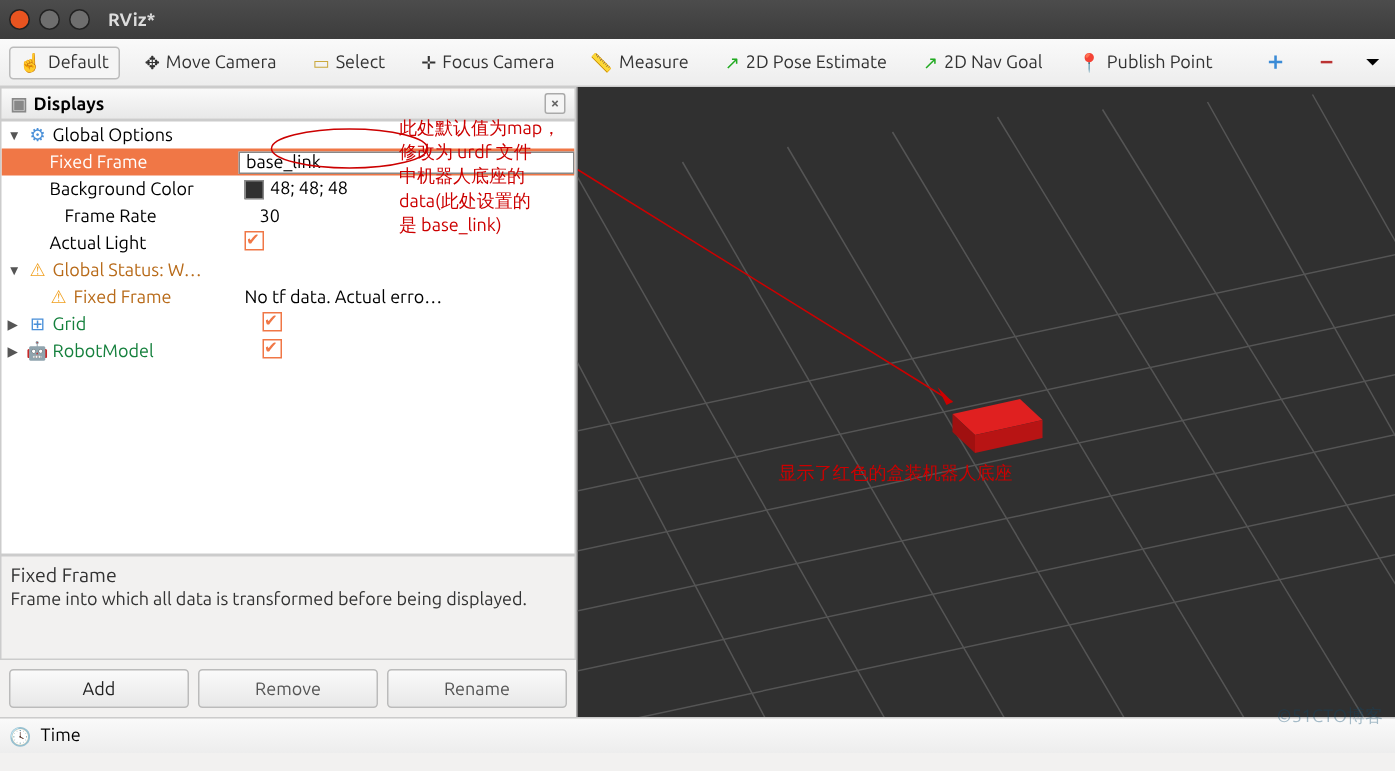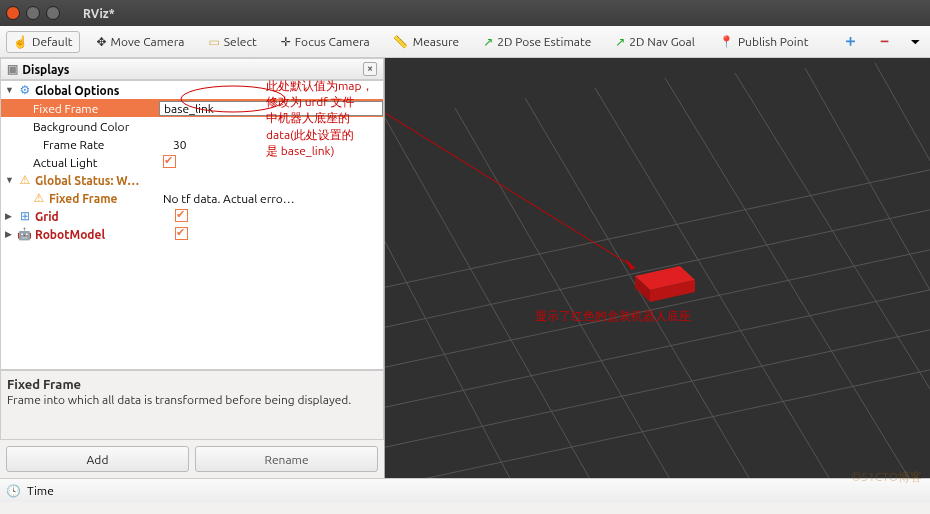--- a/index.html
+++ b/index.html
@@ -46,7 +46,7 @@
   <span class="winbtn wb-close"></span>
   <span class="winbtn wb-min"></span>
   <span class="winbtn wb-max"></span>
-  <span style="margin-left:17px;font-weight:bold">RViz*</span>
+  <span style="margin-left:6px;font-weight:bold">RViz*</span>
 </div>
 
 <div class="toolbar">

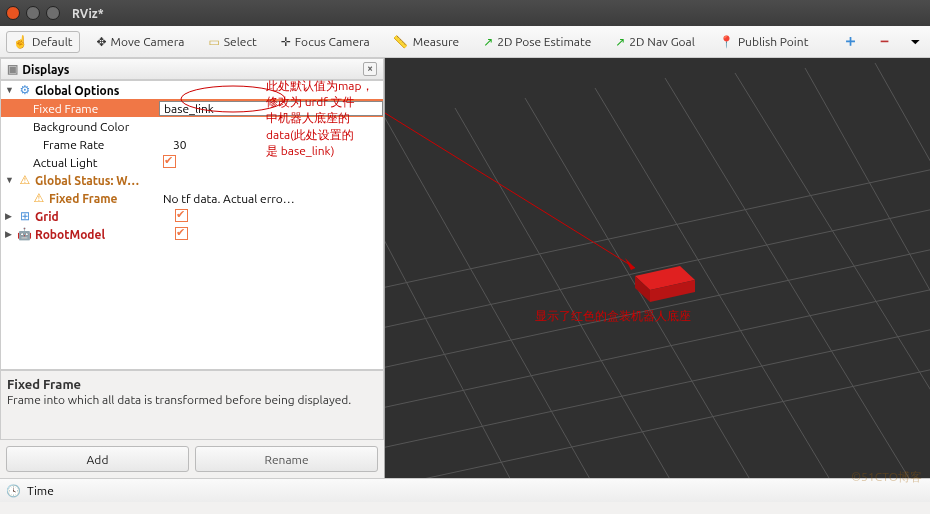--- a/index.html
+++ b/index.html
@@ -34,7 +34,7 @@
 .timebar{height:24px;border-top:1px solid #ccc;background:linear-gradient(#fafafa,#ededed);display:flex;align-items:center;padding:0 6px;gap:6px}
 .tri{color:#555;font-size:9px}
 .icon-gear{color:#4a90d9}.icon-warn{color:#f0a020}.icon-grid{color:#4a90d9}.icon-robot{color:#333}
-.bold{font-weight:bold}.blue{color:#b91c1c}.orange{color:#b86b1a}
+.bold{font-weight:normal}.blue{color:#b91c1c}.orange{color:#b86b1a}
 svg.grid{position:absolute;top:0;left:0}
 .annot{position:absolute;color:#c00;font-size:12px;line-height:1.35;pointer-events:none}
 .watermark{position:absolute;right:8px;bottom:28px;color:#a16207;opacity:.35;font-size:12px}

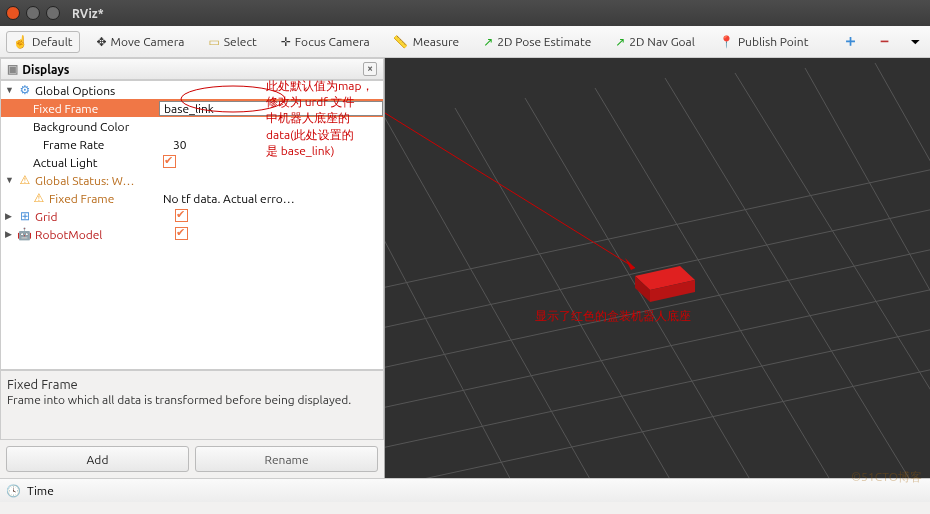--- a/index.html
+++ b/index.html
@@ -108,6 +108,7 @@
       </div>
       <div class="row" style="padding-left:30px">
         <span class="lab" style="flex:0 0 128px">Background Color</span>
+        <span class="val"><span class="colorswatch"></span><span>48; 48; 48</span></span>
       </div>
       <div class="row" style="padding-left:40px">
         <span class="lab" style="flex:0 0 128px">Frame Rate</span>

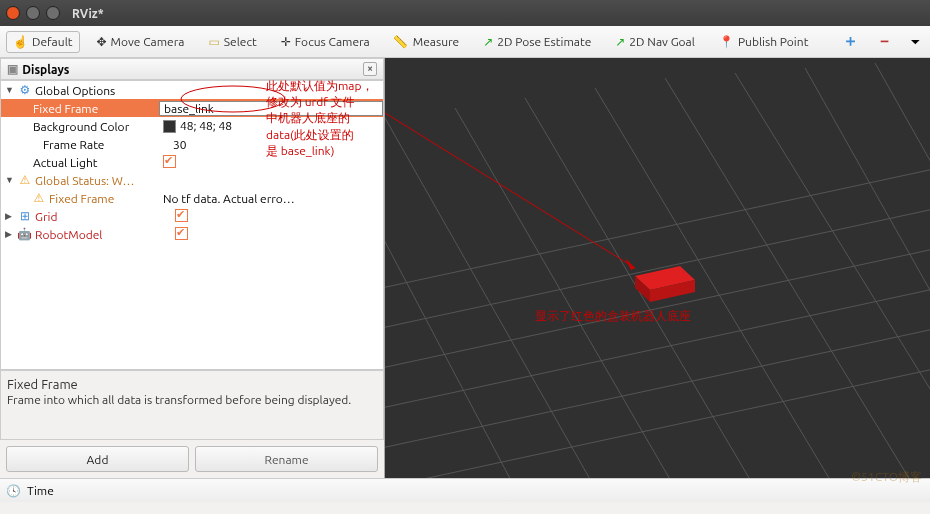--- a/index.html
+++ b/index.html
@@ -34,7 +34,7 @@
 .timebar{height:24px;border-top:1px solid #ccc;background:linear-gradient(#fafafa,#ededed);display:flex;align-items:center;padding:0 6px;gap:6px}
 .tri{color:#555;font-size:9px}
 .icon-gear{color:#4a90d9}.icon-warn{color:#f0a020}.icon-grid{color:#4a90d9}.icon-robot{color:#333}
-.bold{font-weight:normal}.blue{color:#b91c1c}.orange{color:#b86b1a}
+.bold{font-weight:normal}.blue{color:#15803d}.orange{color:#b86b1a}
 svg.grid{position:absolute;top:0;left:0}
 .annot{position:absolute;color:#c00;font-size:12px;line-height:1.35;pointer-events:none}
 .watermark{position:absolute;right:8px;bottom:28px;color:#a16207;opacity:.35;font-size:12px}

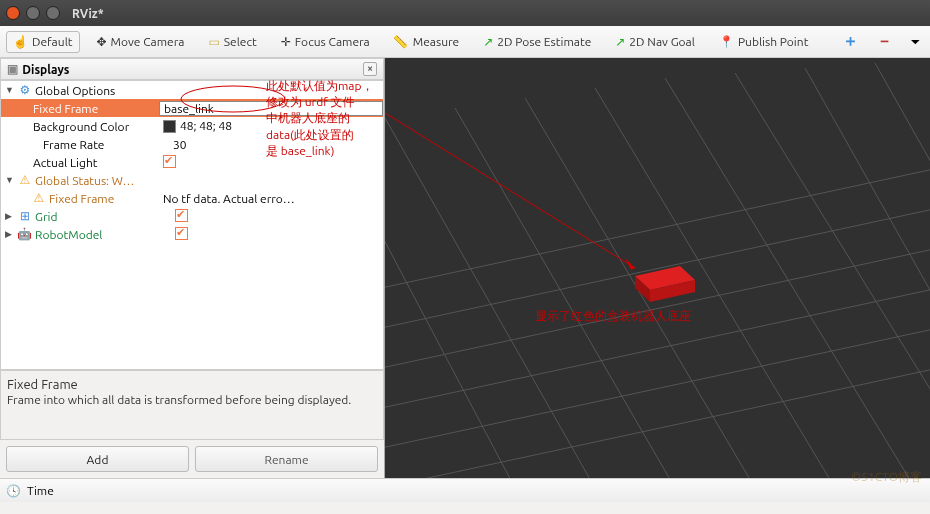--- a/index.html
+++ b/index.html
@@ -183,7 +183,7 @@
       <polygon points="250,210 240,200 246,212" fill="#c00"></polygon>
 
     </svg>
-    <div class="annot" style="left:150px;top:250px">显示了红色的盒装机器人底座</div>
+    <div class="annot" style="left:134px;top:250px">显示了红色的盒装机器人底座</div>
   </div>
 </div>
 

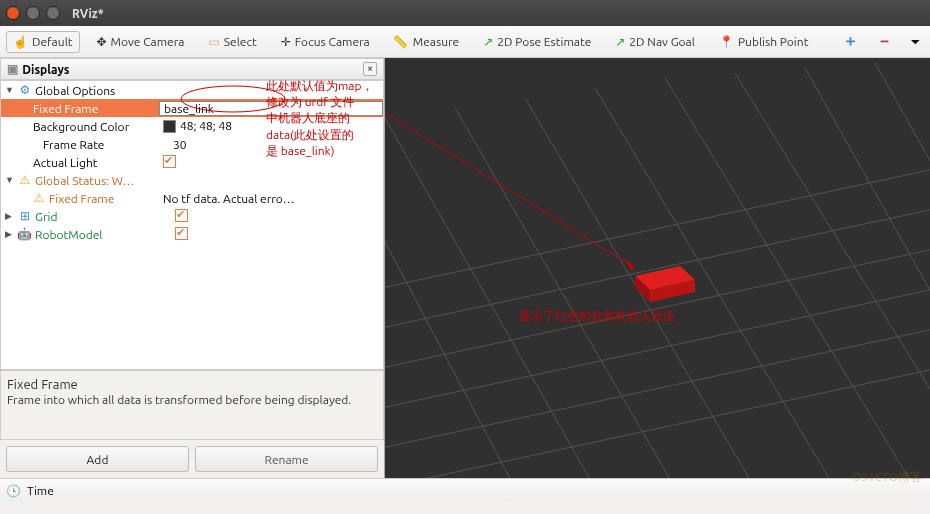--- a/index.html
+++ b/index.html
@@ -149,6 +149,7 @@
 
     <div class="btns">
       <button class="en">Add</button>
+      <button>Remove</button>
       <button>Rename</button>
     </div>
   </div>

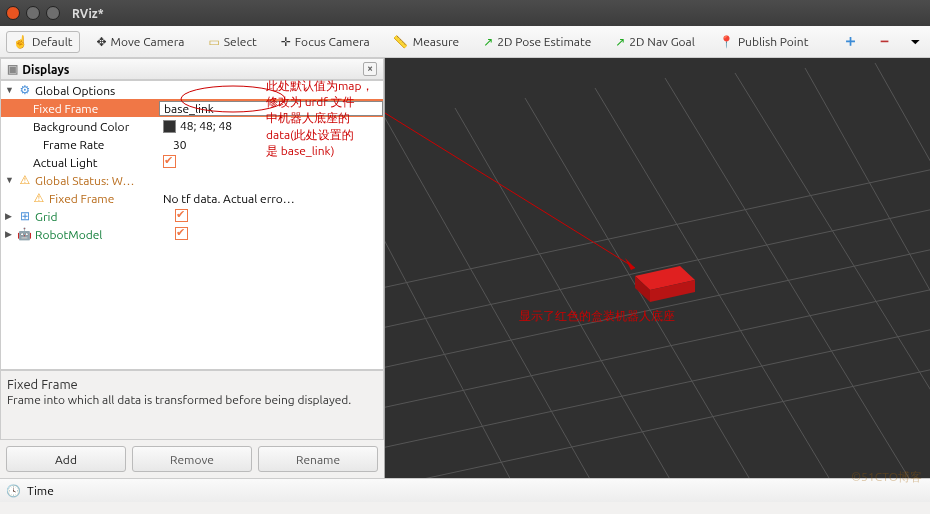--- a/index.html
+++ b/index.html
@@ -37,7 +37,7 @@
 .bold{font-weight:normal}.blue{color:#15803d}.orange{color:#b86b1a}
 svg.grid{position:absolute;top:0;left:0}
 .annot{position:absolute;color:#c00;font-size:12px;line-height:1.35;pointer-events:none}
-.watermark{position:absolute;right:8px;bottom:28px;color:#a16207;opacity:.35;font-size:12px}
+.watermark{position:absolute;right:8px;bottom:28px;color:#0c4a6e;opacity:.35;font-size:12px}
 </style>
 </head>
 <body>

